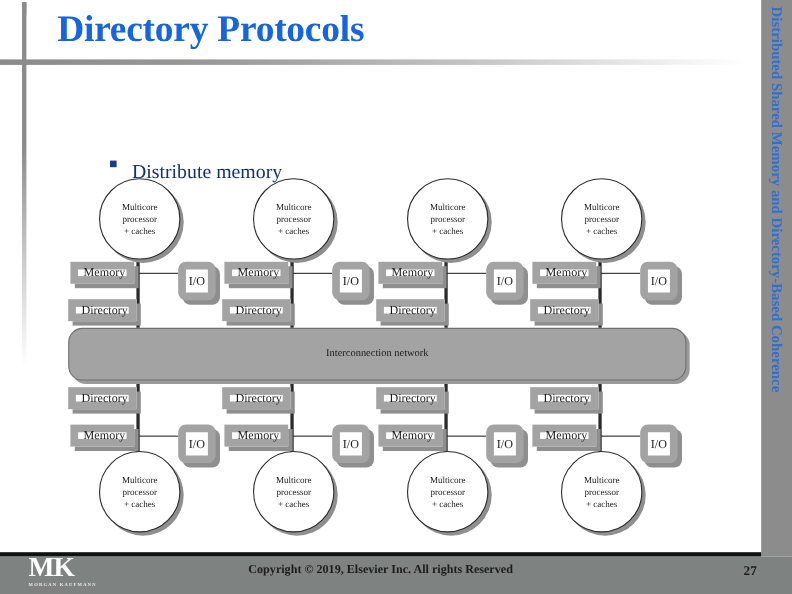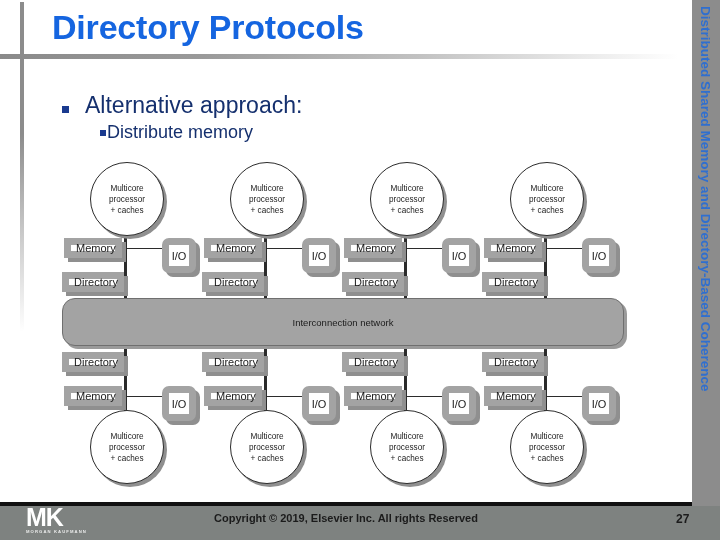--- a/index.html
+++ b/index.html
@@ -10,7 +10,7 @@
     overflow:hidden;
     position:relative;
   }
-  .slide{position:absolute;inset:0;width:720px;height:540px;background:#fff;}
+  .slide{position:absolute;inset:0;width:720px;height:540px;background:#fff;font-family:Liberation Serif, serif;}
 
   
   .vrule{

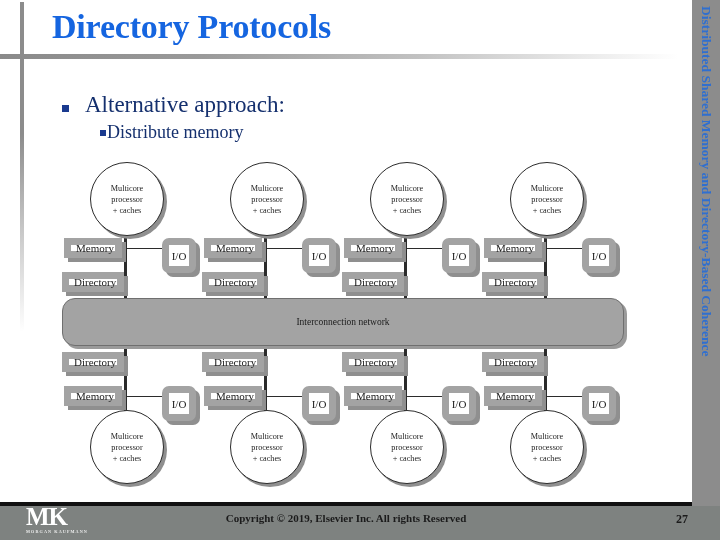--- a/index.html
+++ b/index.html
@@ -123,10 +123,6 @@
 
   <div class="title">Directory Protocols</div>
 
-  <div class="bullet-l1">
-    <span class="sq sq1"></span>
-    <span class="btxt1">Alternative approach:</span>
-  </div>
   <div class="bullet-l2">
     <span class="sq sq2"></span>
     <span class="btxt2">Distribute memory</span>

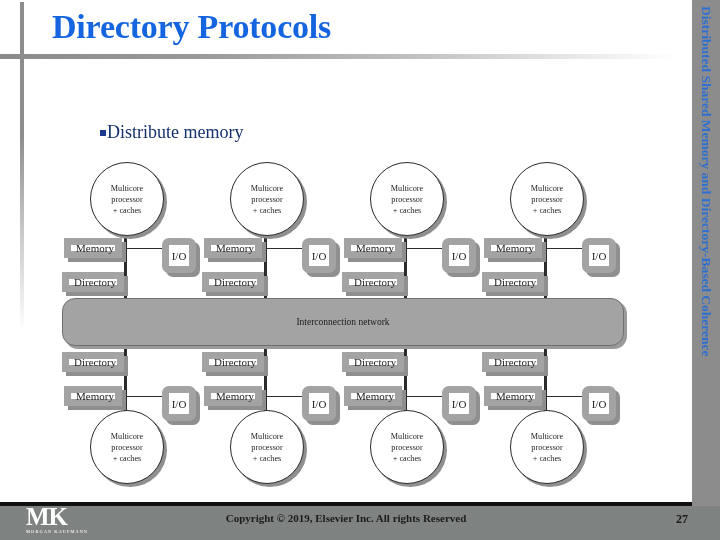--- a/index.html
+++ b/index.html
@@ -38,8 +38,8 @@
     display:flex;align-items:baseline;gap:16px;
   }
   .bullet-l2{
-    position:absolute;left:100px;top:122px;
-    display:flex;align-items:center;gap:1px;
+    position:absolute;left:100px;top:146px;
+    display:flex;align-items:flex-start;gap:14px;
   }
   .sq{display:inline-block;background:#1a3a8f;flex:none;}
   .sq1{width:7px;height:7px;}

